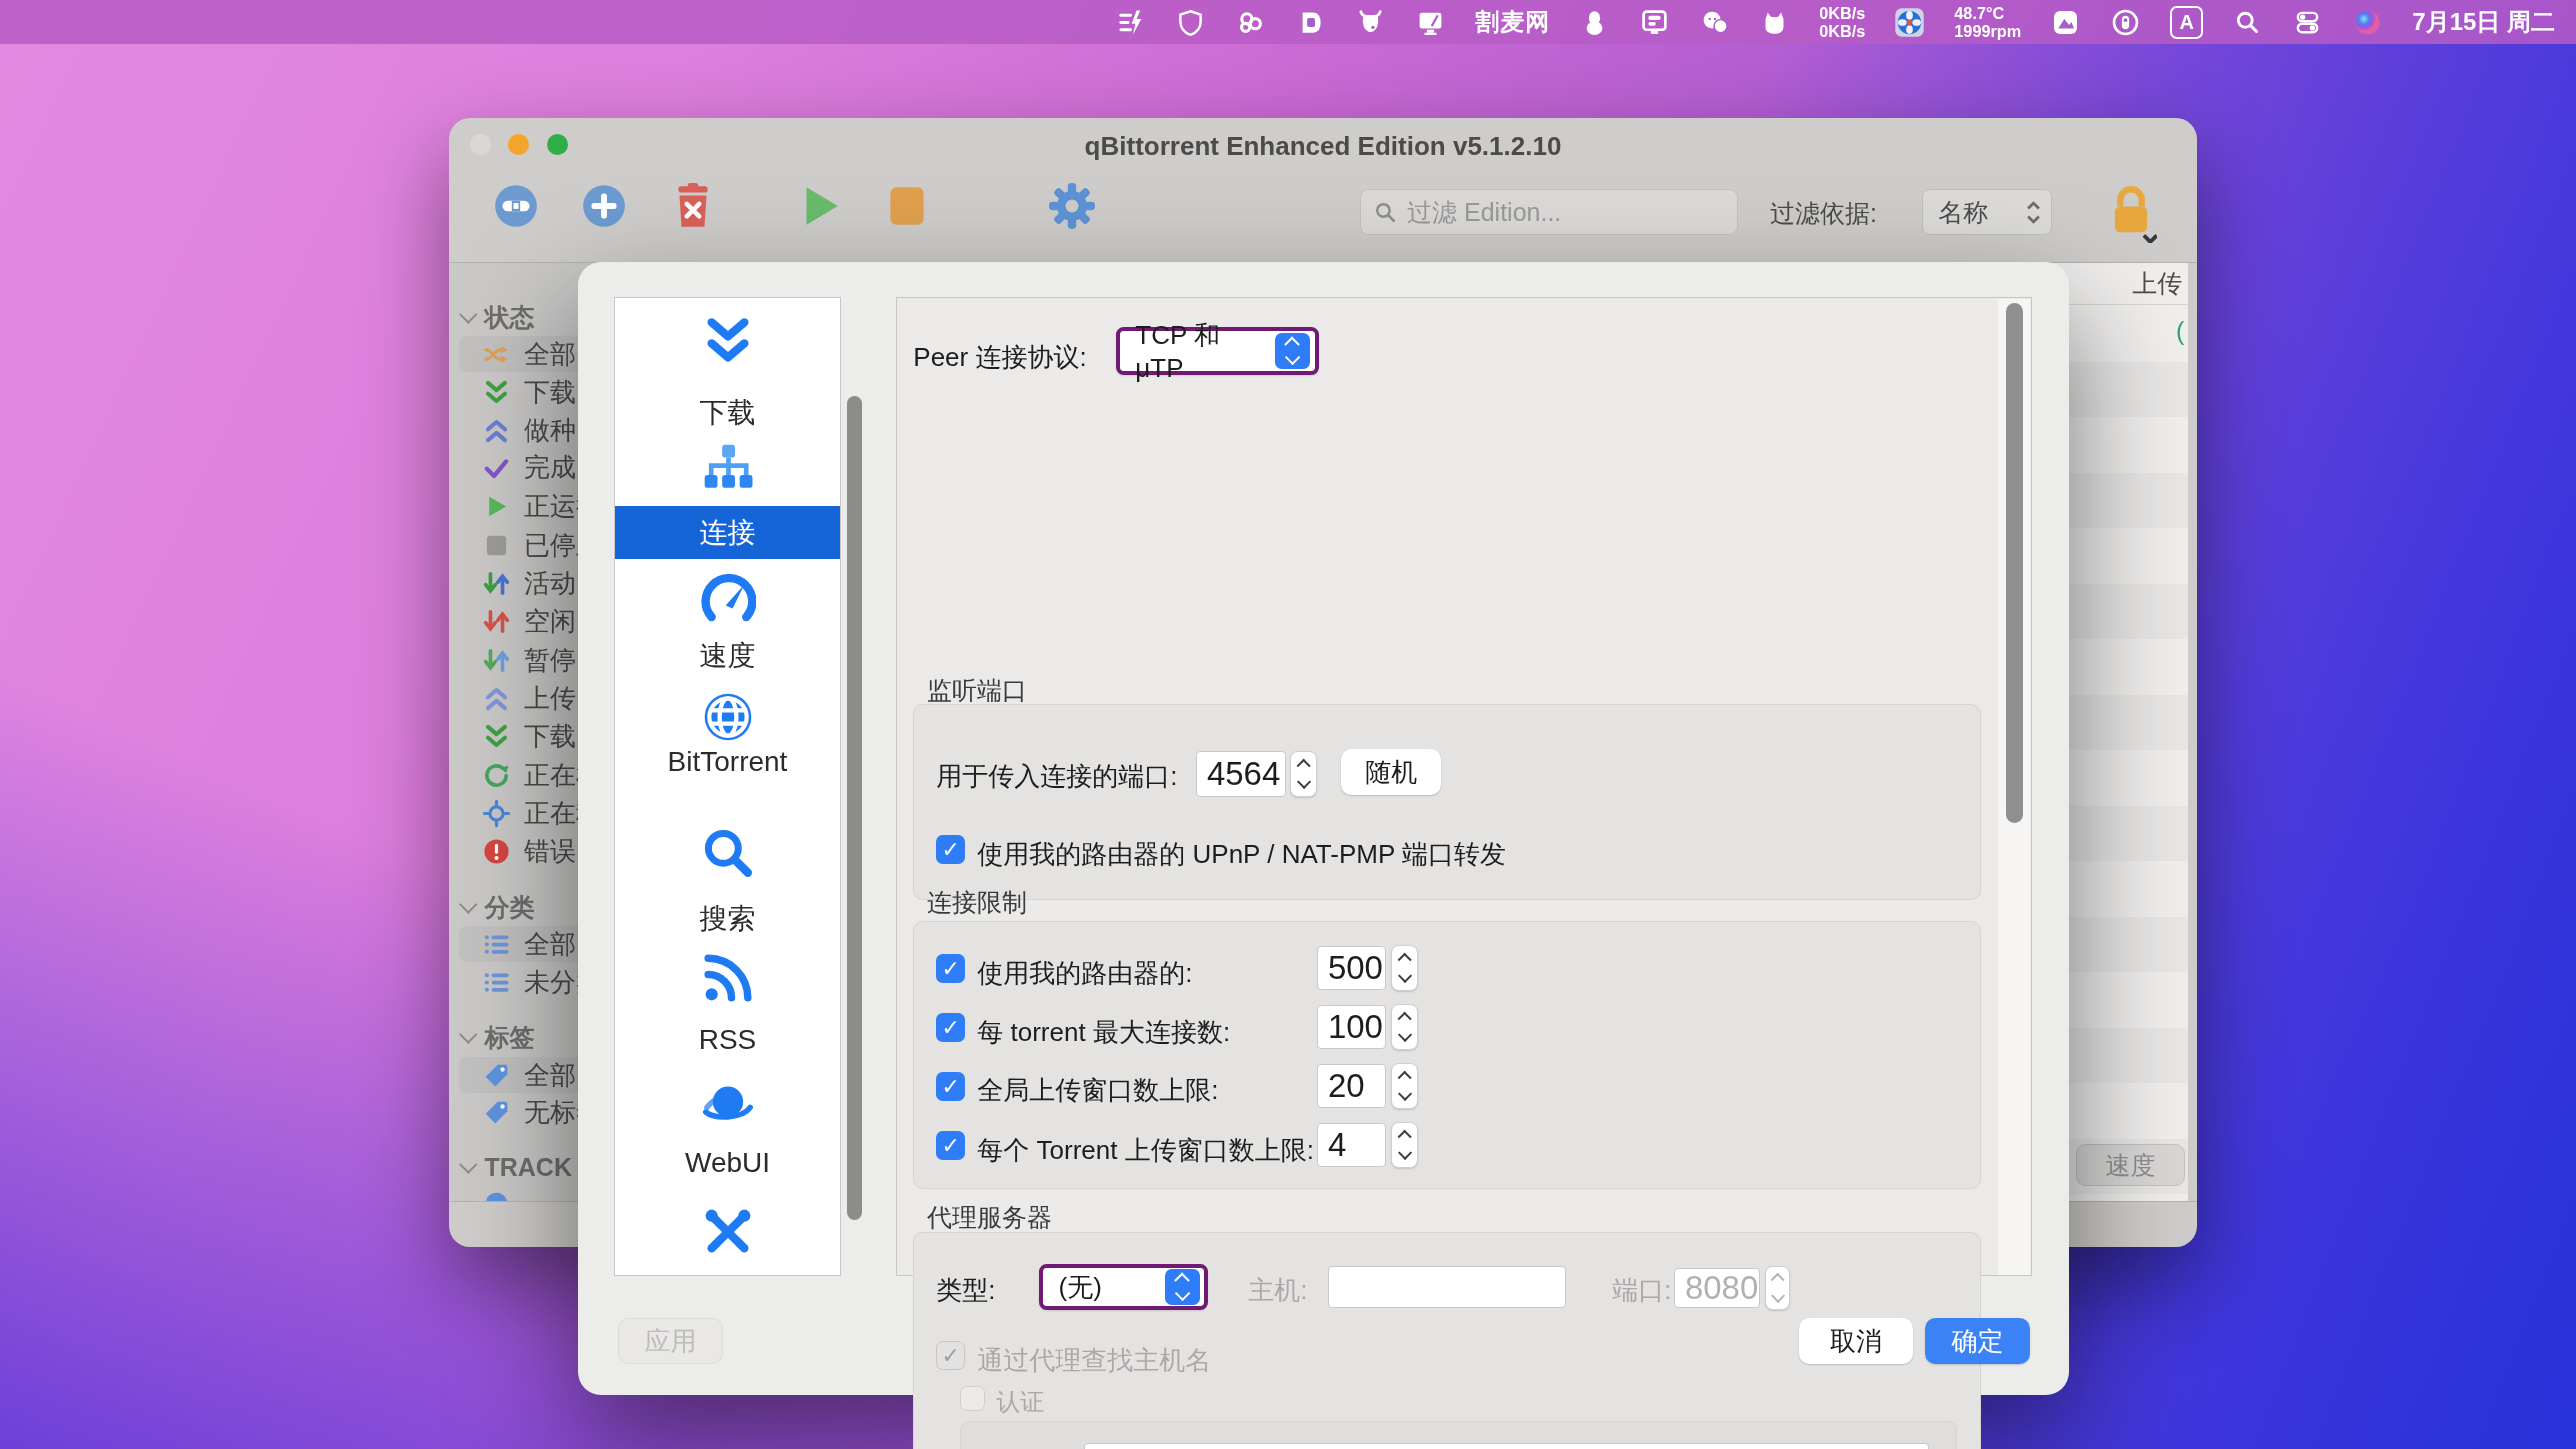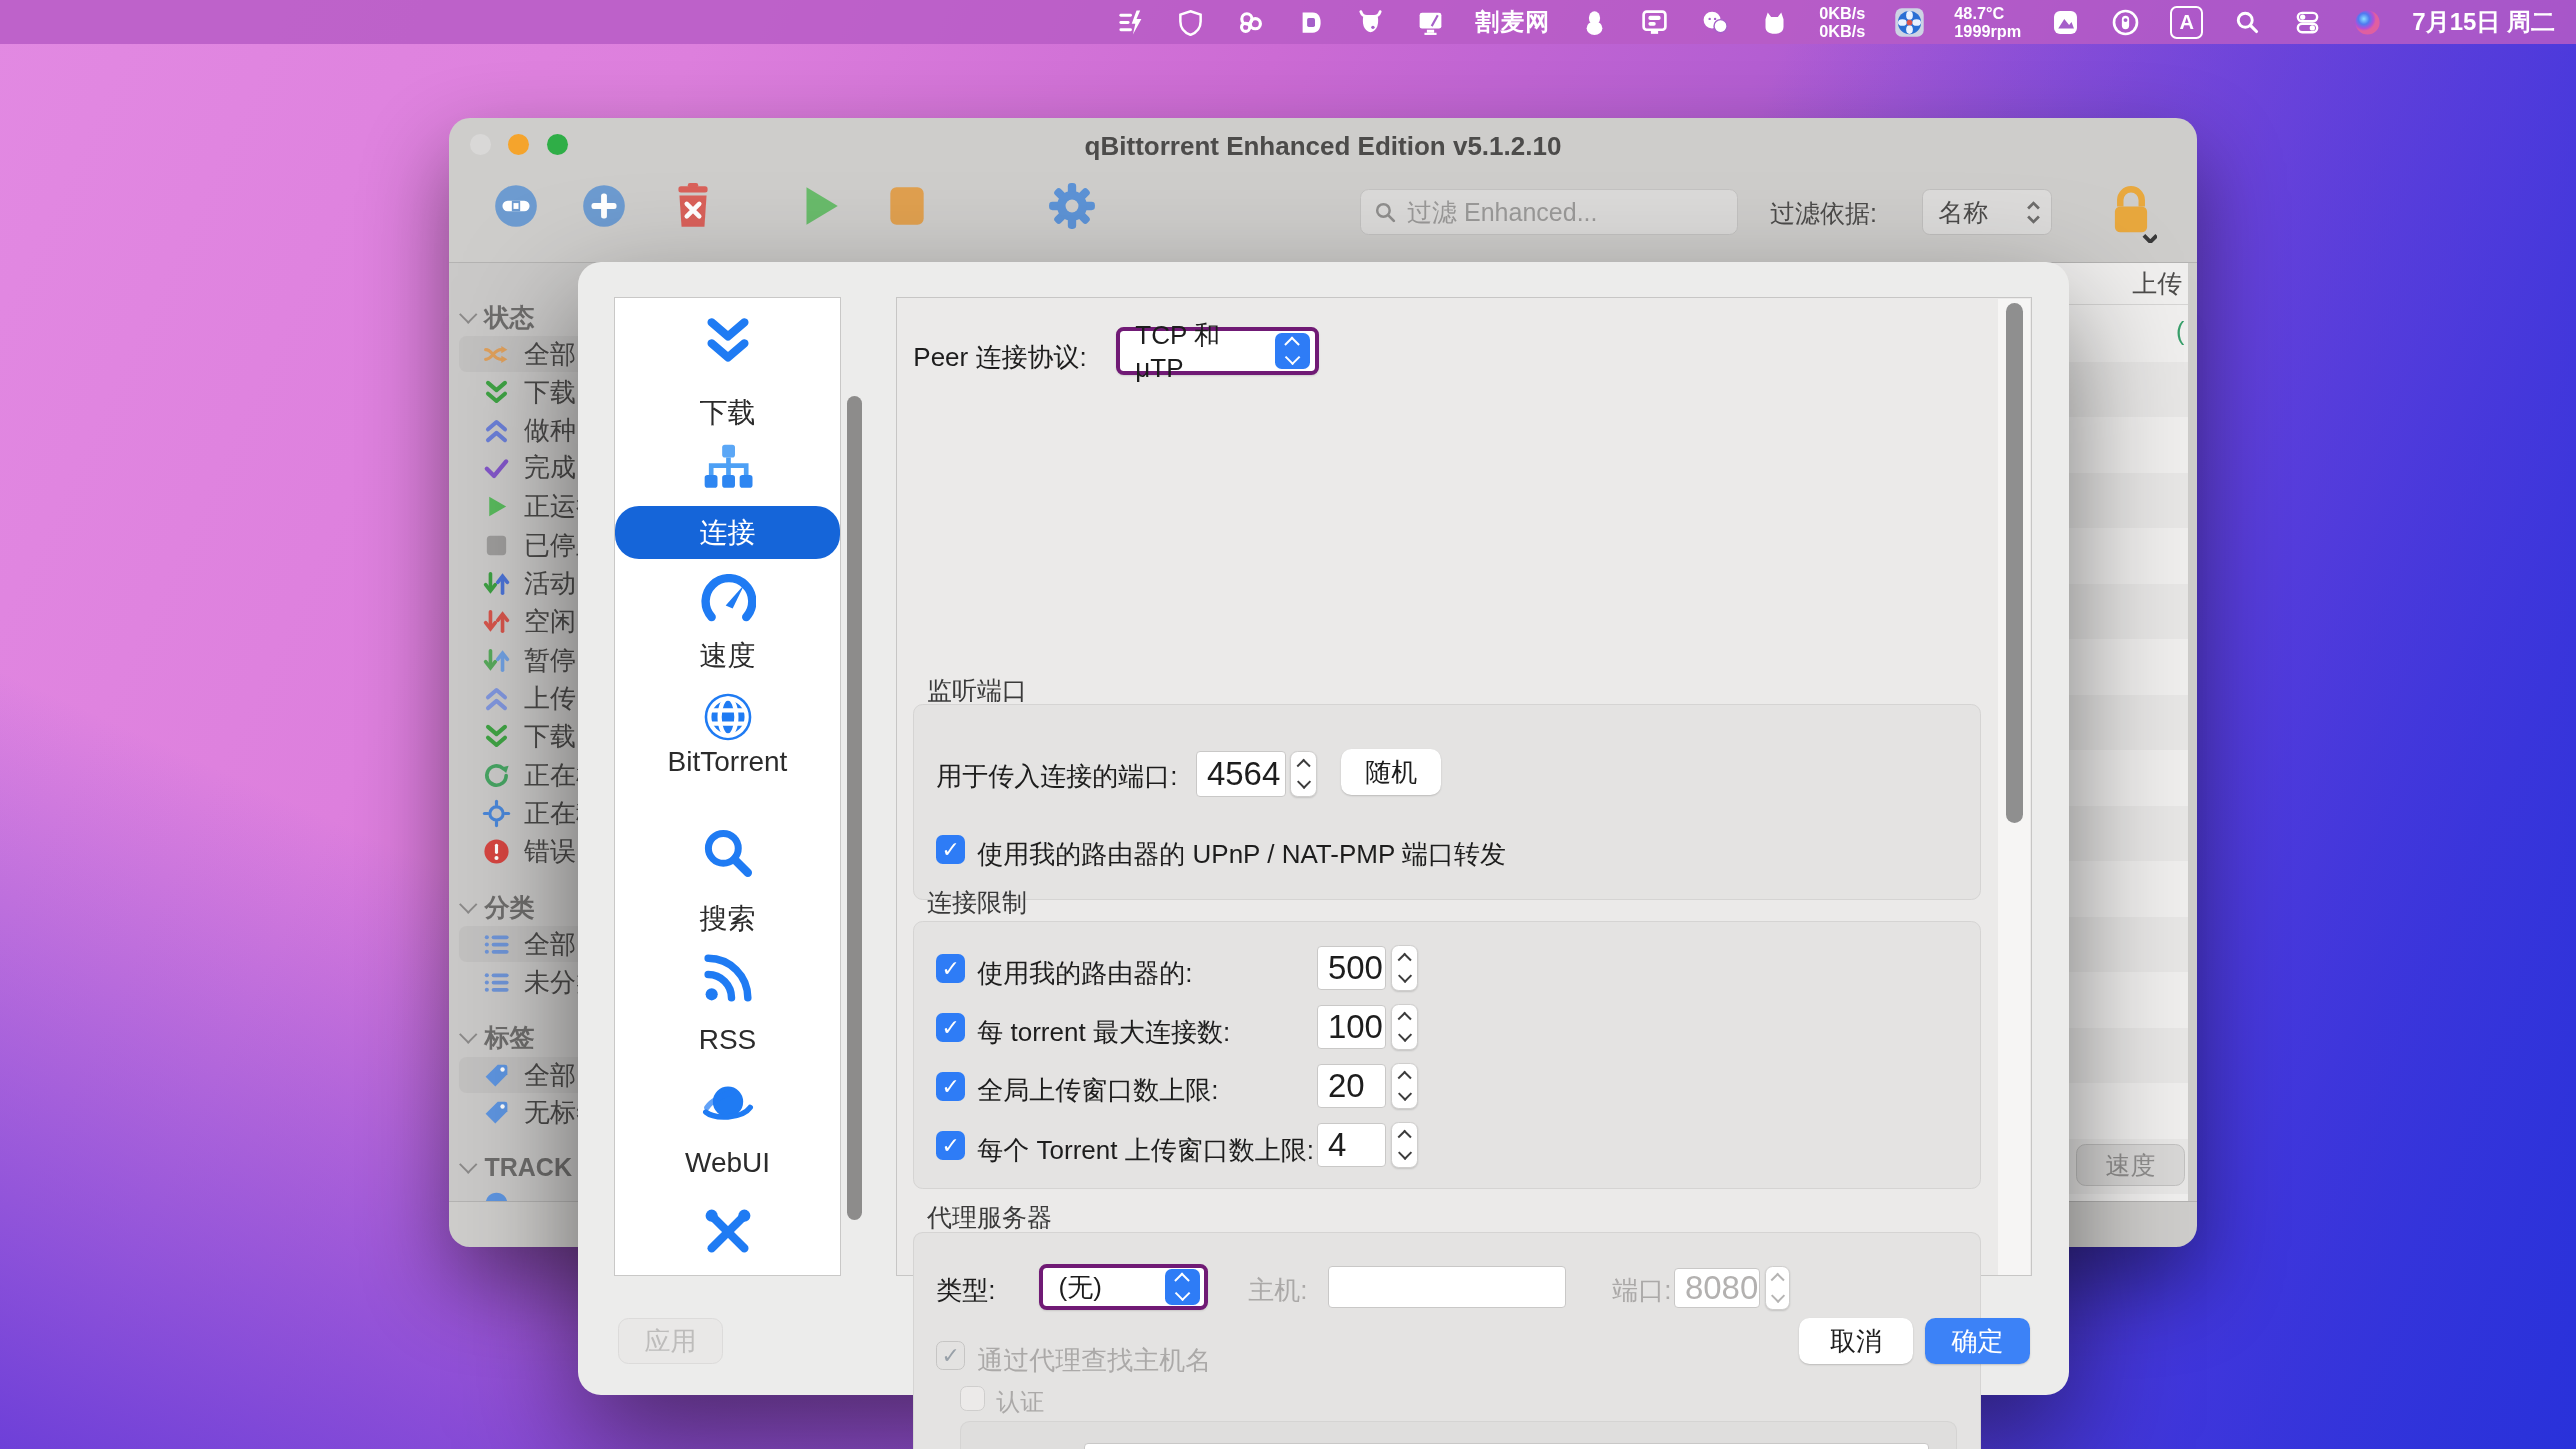--- a/index.html
+++ b/index.html
@@ -287,7 +287,7 @@
           <circle cx="10" cy="10" r="6" fill="none" stroke="#8f8e8d" stroke-width="2.4"></circle>
           <line x1="14.5" y1="14.5" x2="20" y2="20" stroke="#8f8e8d" stroke-width="2.6" stroke-linecap="round"></line>
         </svg>
-      <span class="ph">过滤 Enhanced...</span>
+      <span class="ph">过滤 Edition...</span>
     </div>
     <span class="filterby">过滤依据:</span>
     <div class="filtersel">

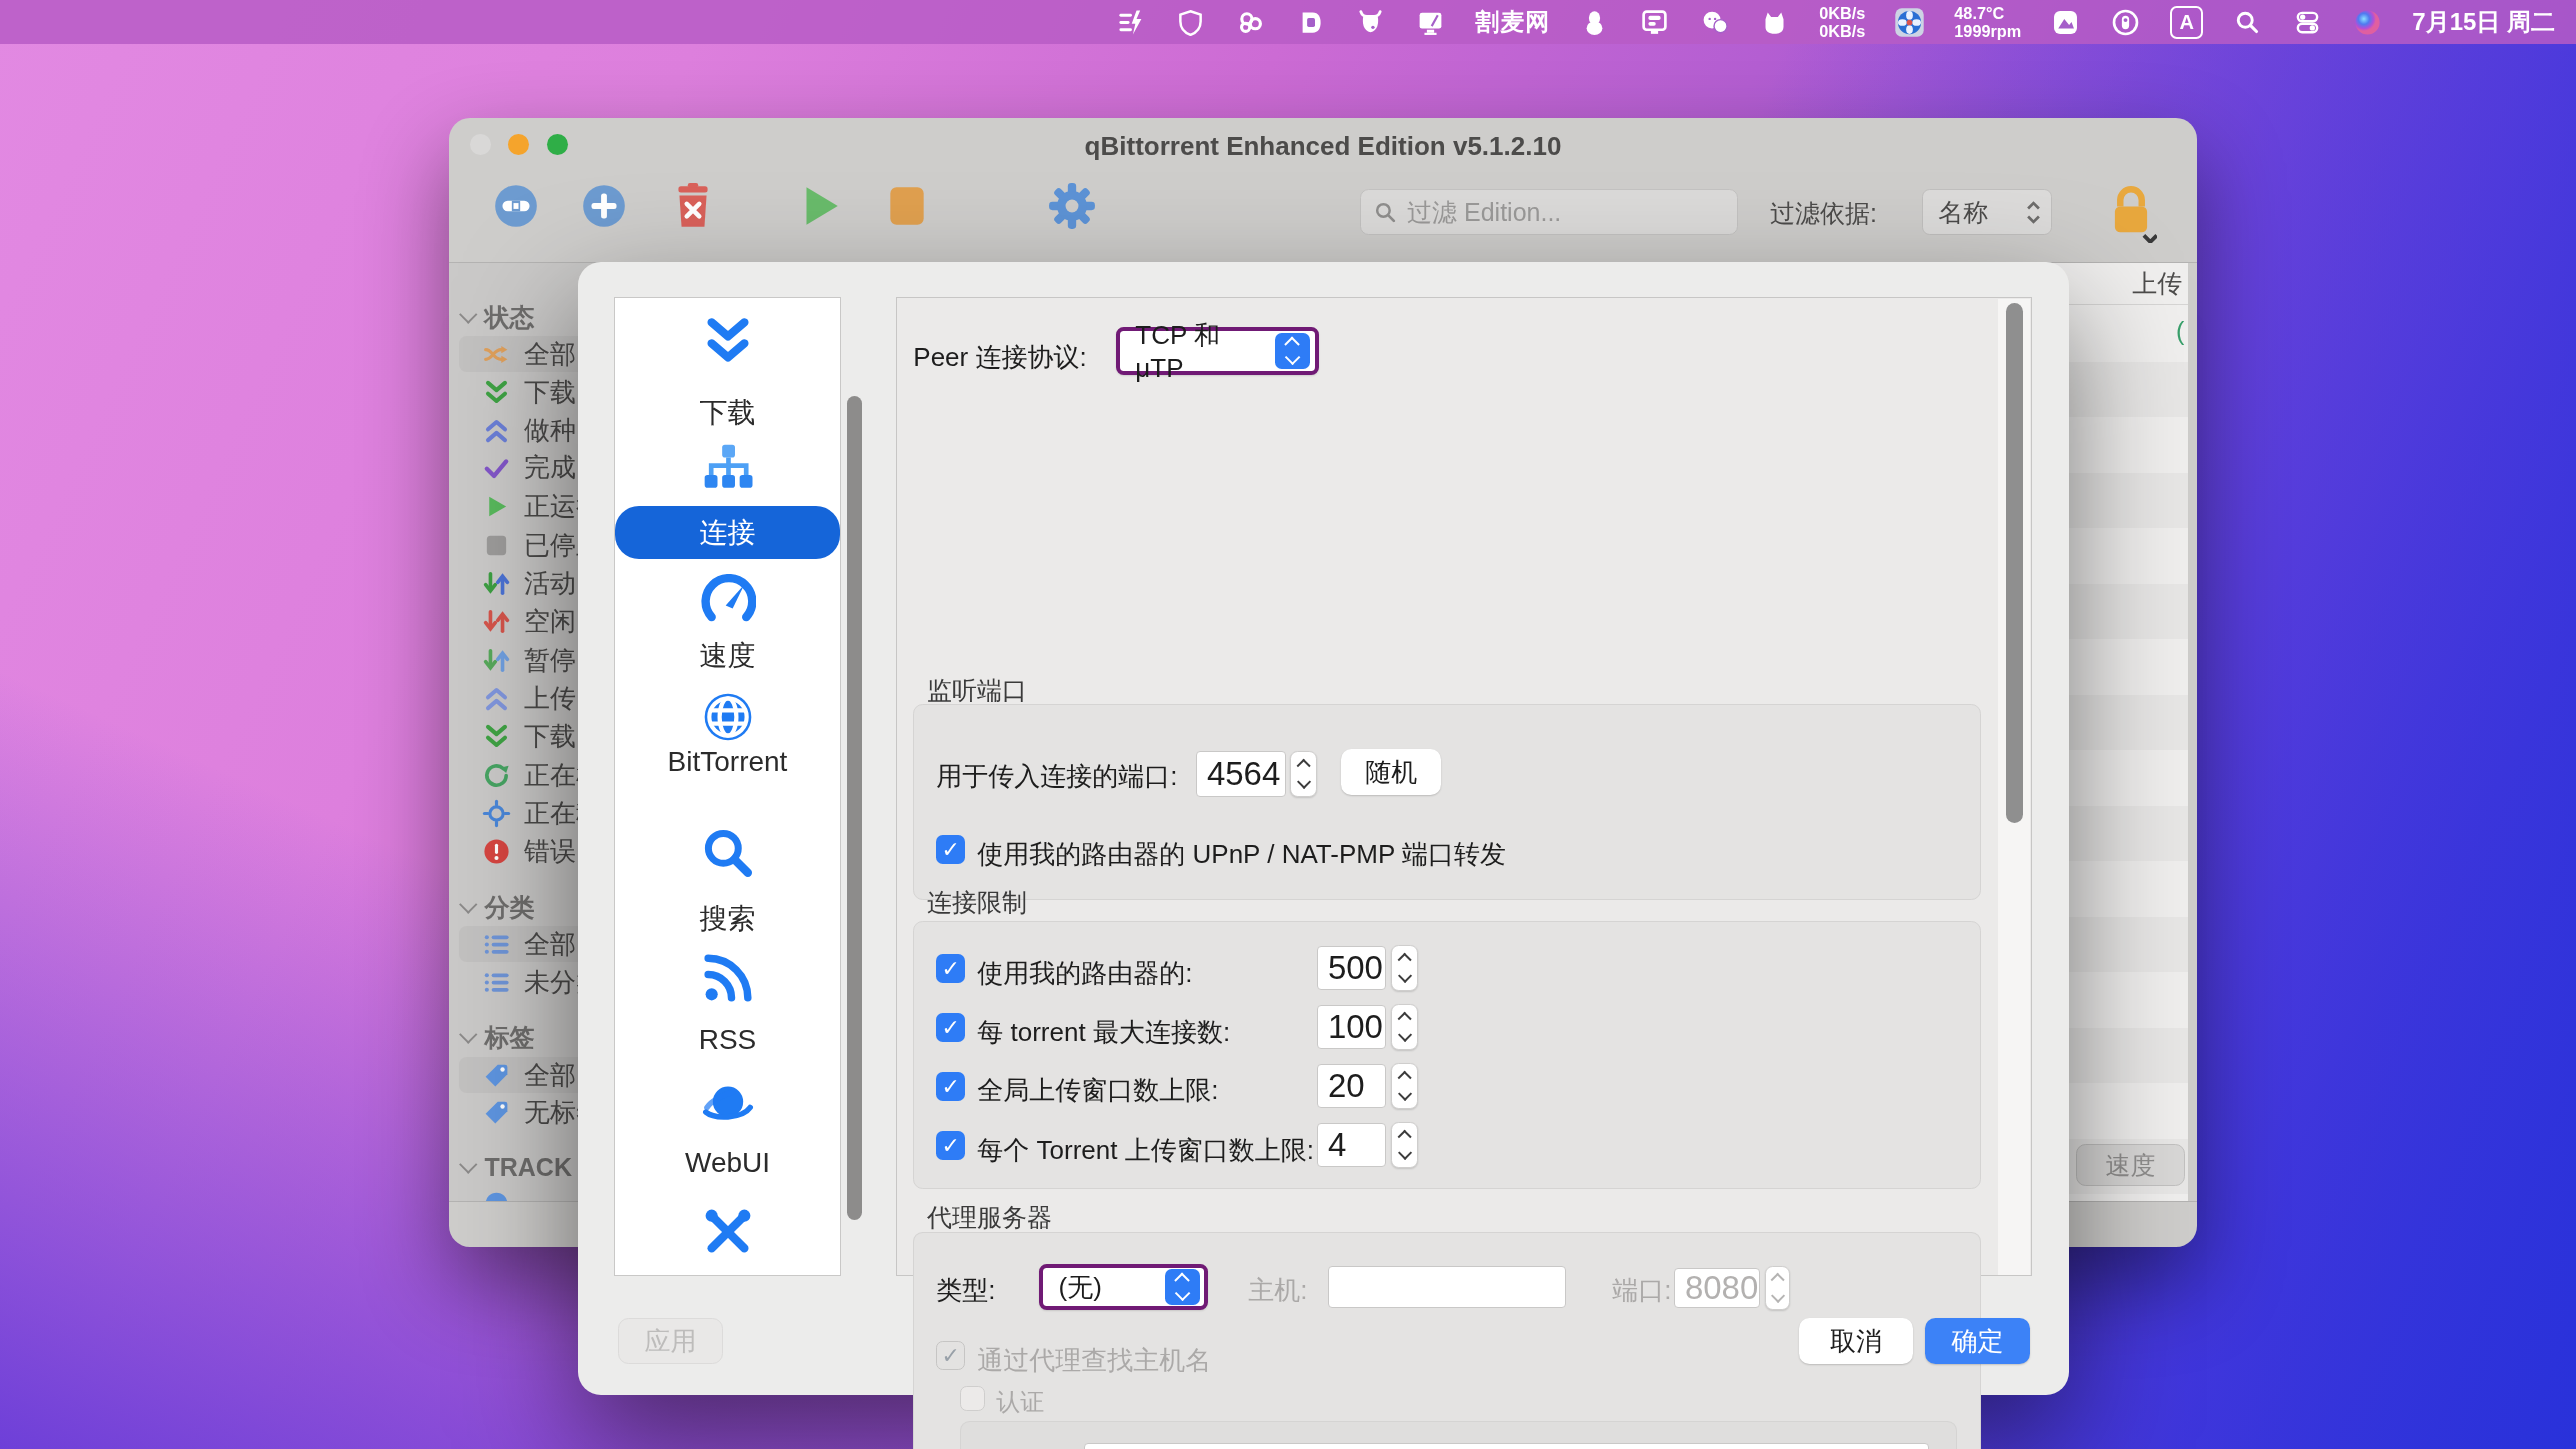--- a/index.html
+++ b/index.html
@@ -580,7 +580,7 @@
             </g>
           </svg>
         </span>
-      <div class="nav-item-lb sel" style="top:208px;border-radius:24px;">连接</div>
+      <div class="nav-item-lb sel" style="top:208px;">连接</div>
 
       <span class="nav-item-ic" style="top:276px;">
           <svg width="56" height="56" viewBox="0 0 24 24">

